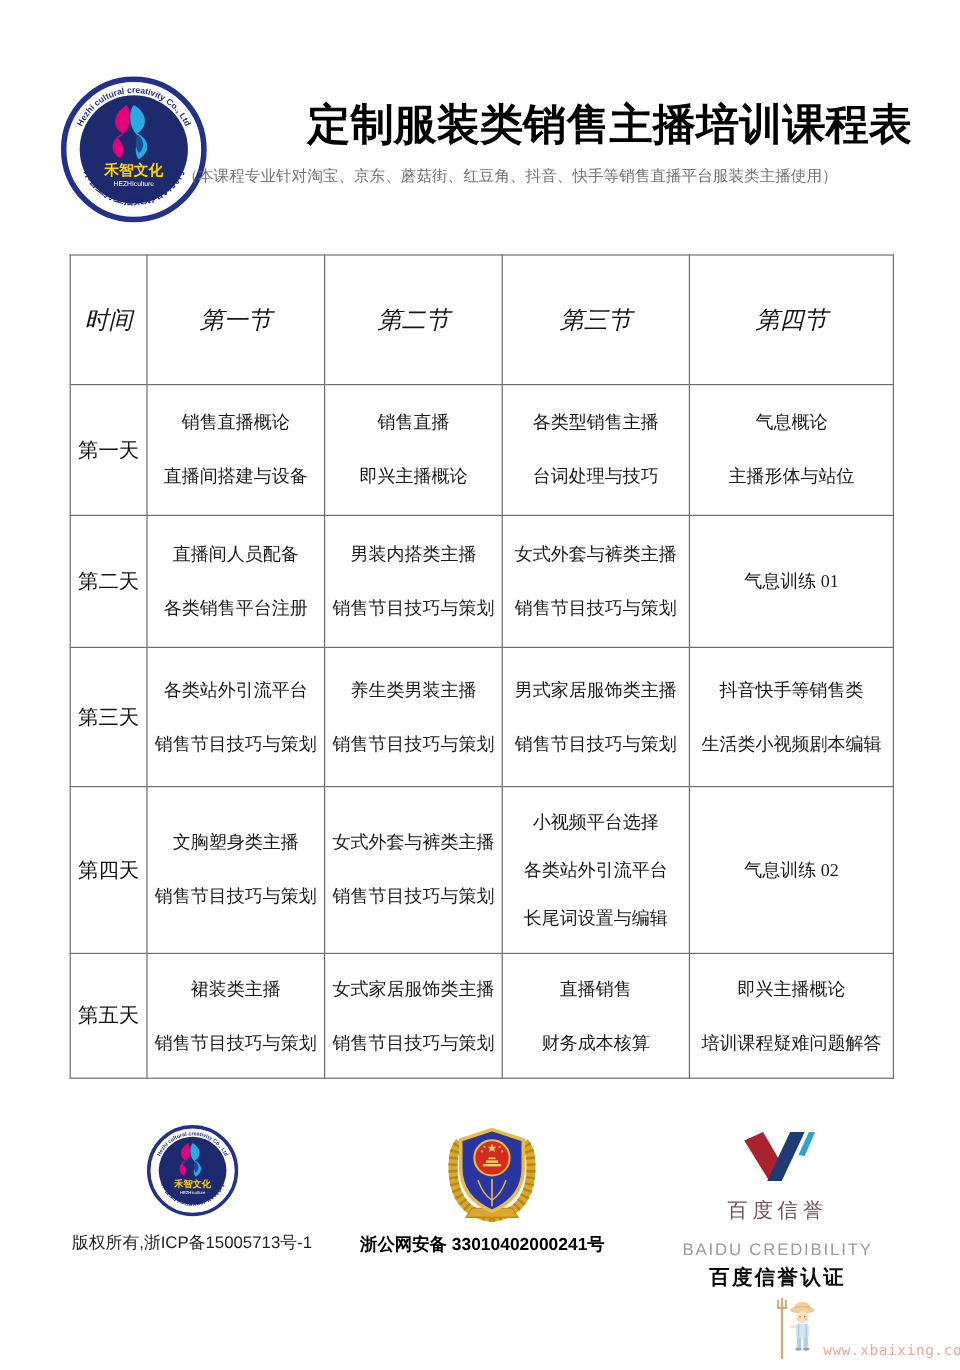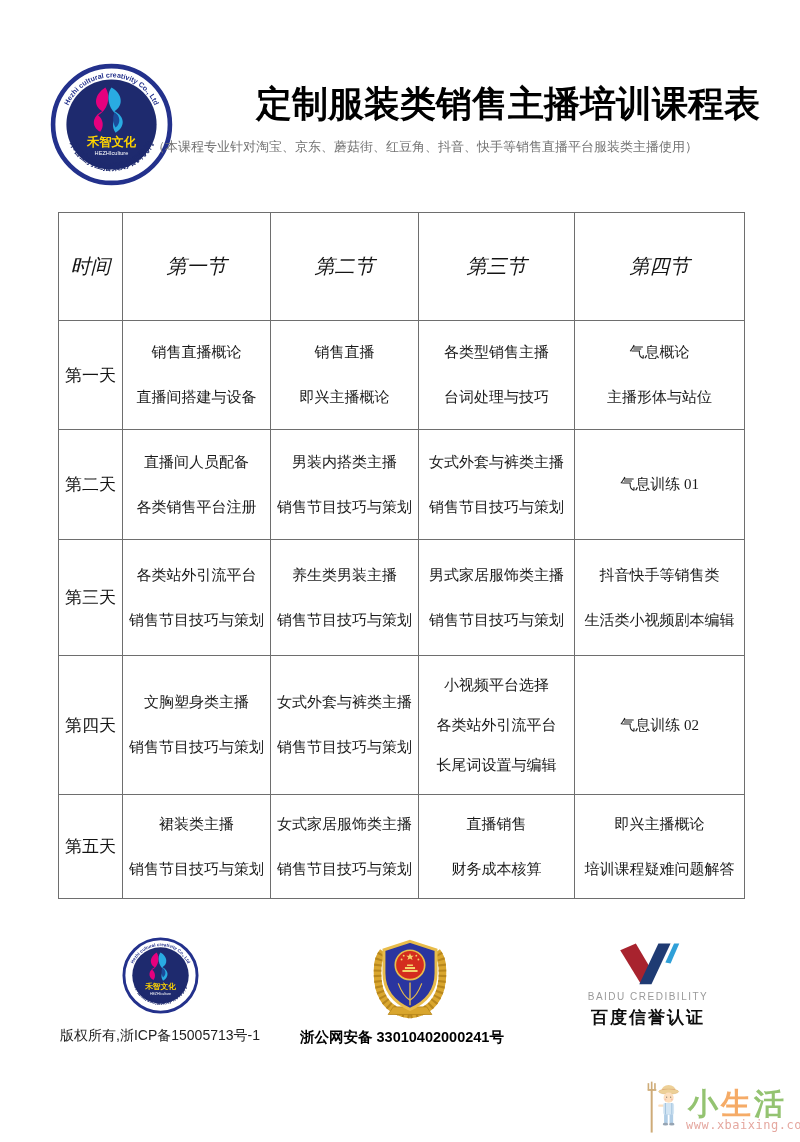--- a/index.html
+++ b/index.html
@@ -319,6 +319,7 @@
       <polygon points="28,48 50,1 64,1 42,48" fill="#1f3b73"></polygon>
       <polygon points="58,23 68,1 74,1 64,24" fill="#2fa0d8"></polygon>
     </svg>
+    <div class="baidu-name-cn">百度信誉</div>
     <div class="baidu-name-en">BAIDU CREDIBILITY</div>
     <div class="baidu-caption">百度信誉认证</div>
   </div>

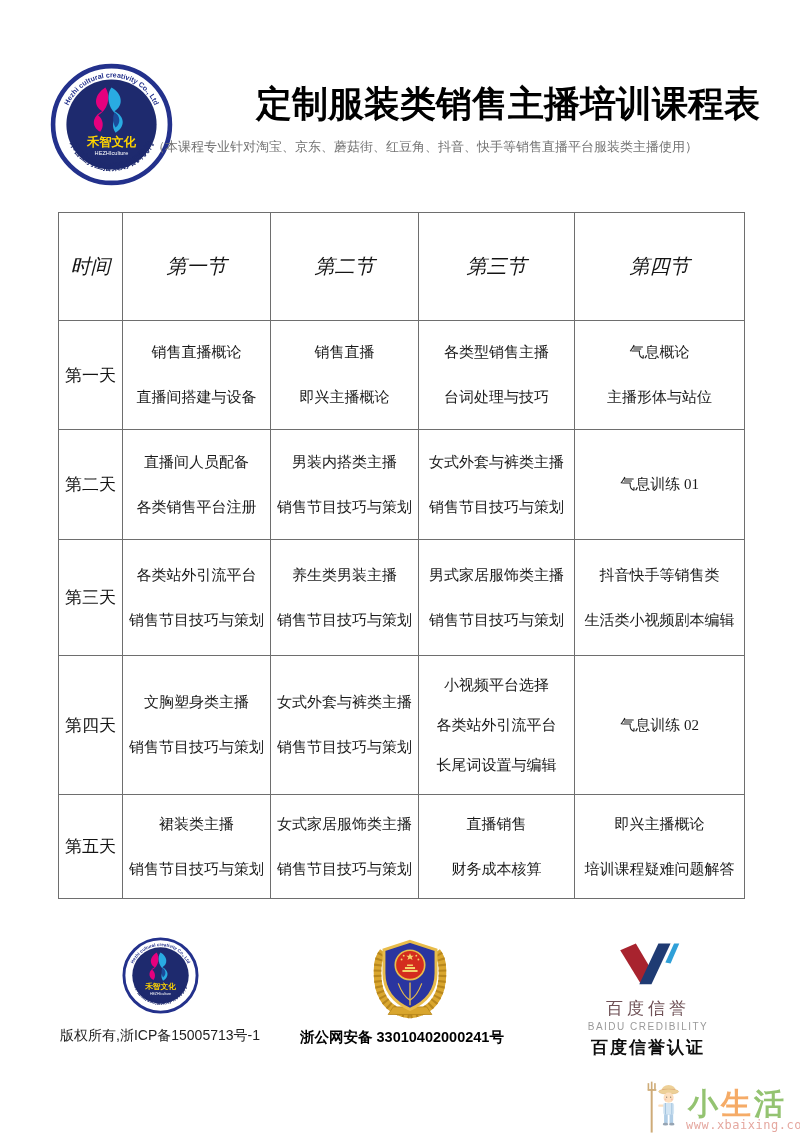--- a/index.html
+++ b/index.html
@@ -61,8 +61,8 @@
     font-size:17px; letter-spacing:4px; color:#6f5156; white-space:nowrap;
   }
   .baidu-name-en {
-    margin-top:1px; font-family:"Liberation Sans","DejaVu Sans",sans-serif;
-    font-size:10px; letter-spacing:1.5px; color:#9a9a9a; white-space:nowrap;
+    margin-top:13px; font-family:"Liberation Sans","DejaVu Sans",sans-serif;
+    font-size:14px; letter-spacing:1.5px; color:#9a9a9a; white-space:nowrap;
   }
   .baidu-caption {
     margin-top:4px; font-family:Liberation Serif, serif;

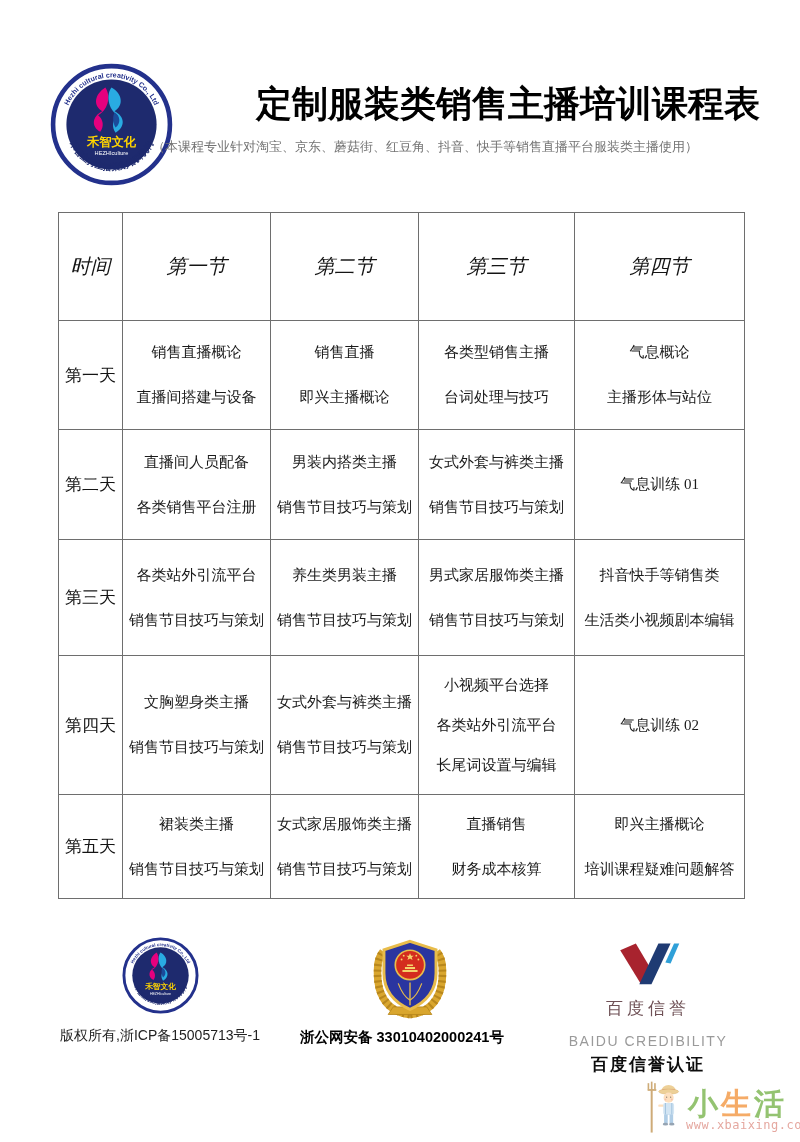--- a/index.html
+++ b/index.html
@@ -347,7 +347,6 @@
       <ellipse cx="20.5" cy="48.8" rx="3" ry="1.5" fill="#8b9bab"></ellipse>
       <ellipse cx="27.5" cy="48.8" rx="3" ry="1.5" fill="#8b9bab"></ellipse>
     </svg>
-    <div class="site-name"><span style="color: rgb(130, 185, 89);">小</span><span style="color: rgb(244, 157, 77);">生</span><span style="color: rgb(130, 185, 89);">活</span></div>
     <div class="site-url">www.xbaixing.com</div>
   </div>
 

